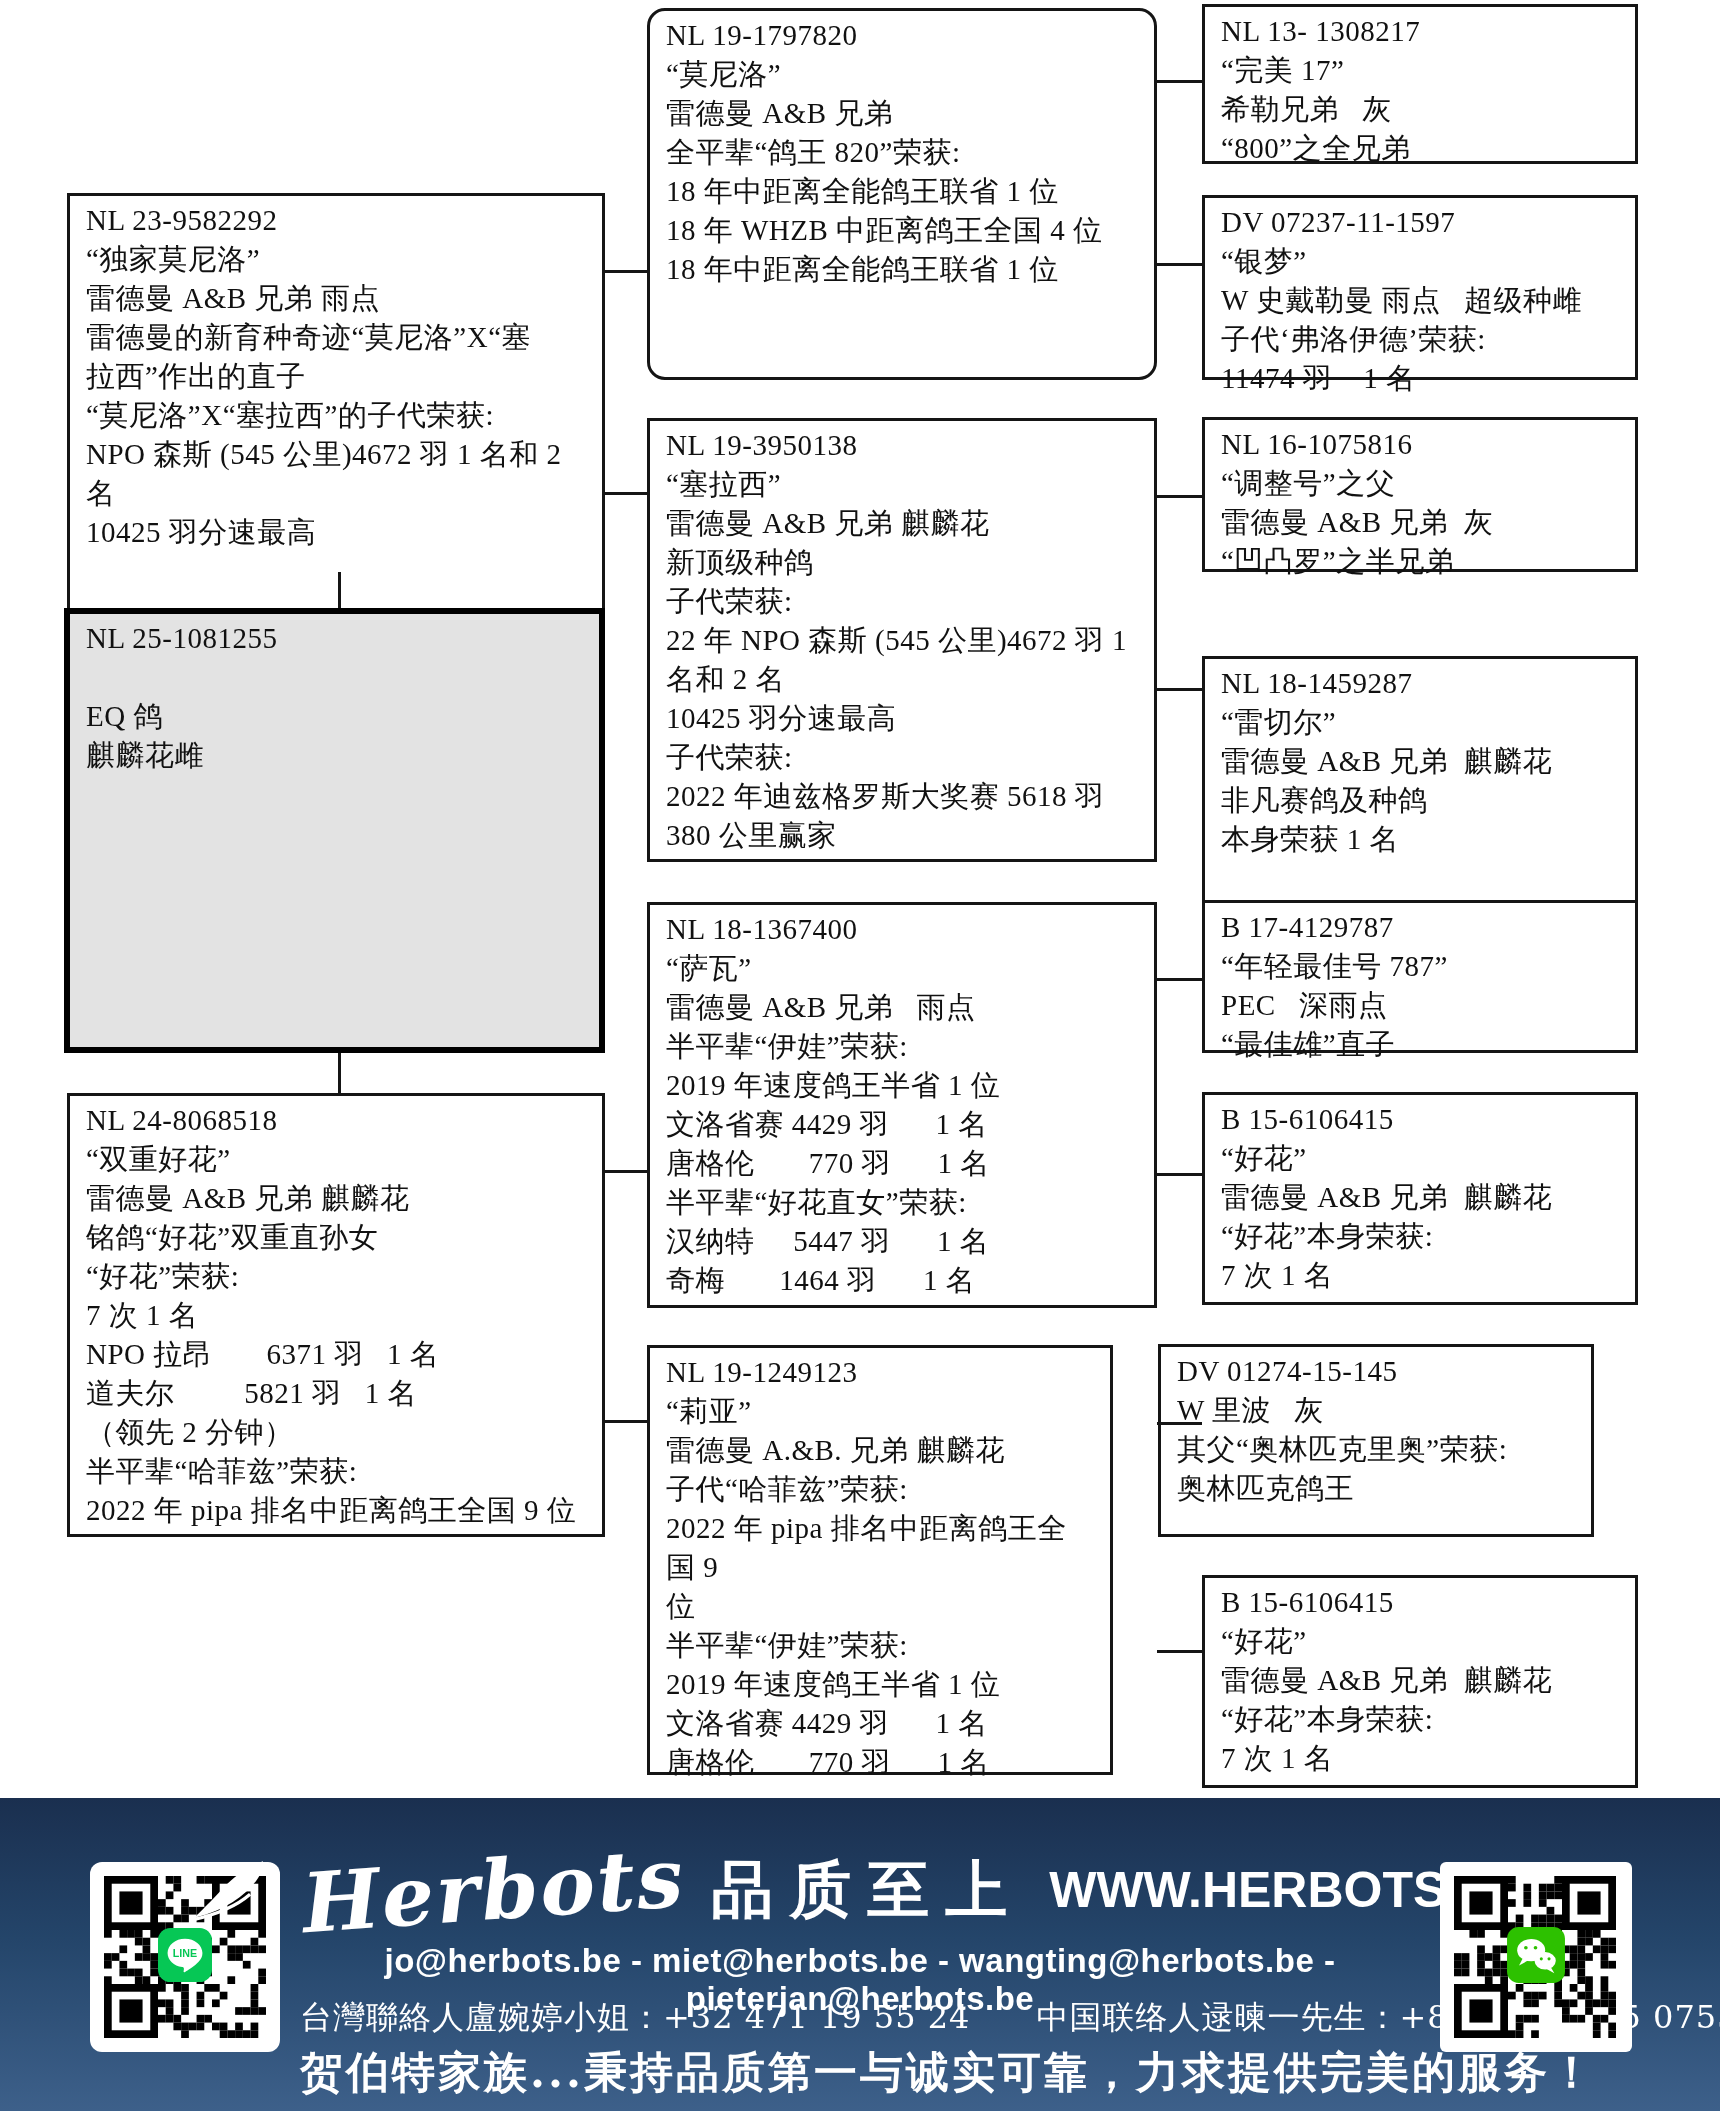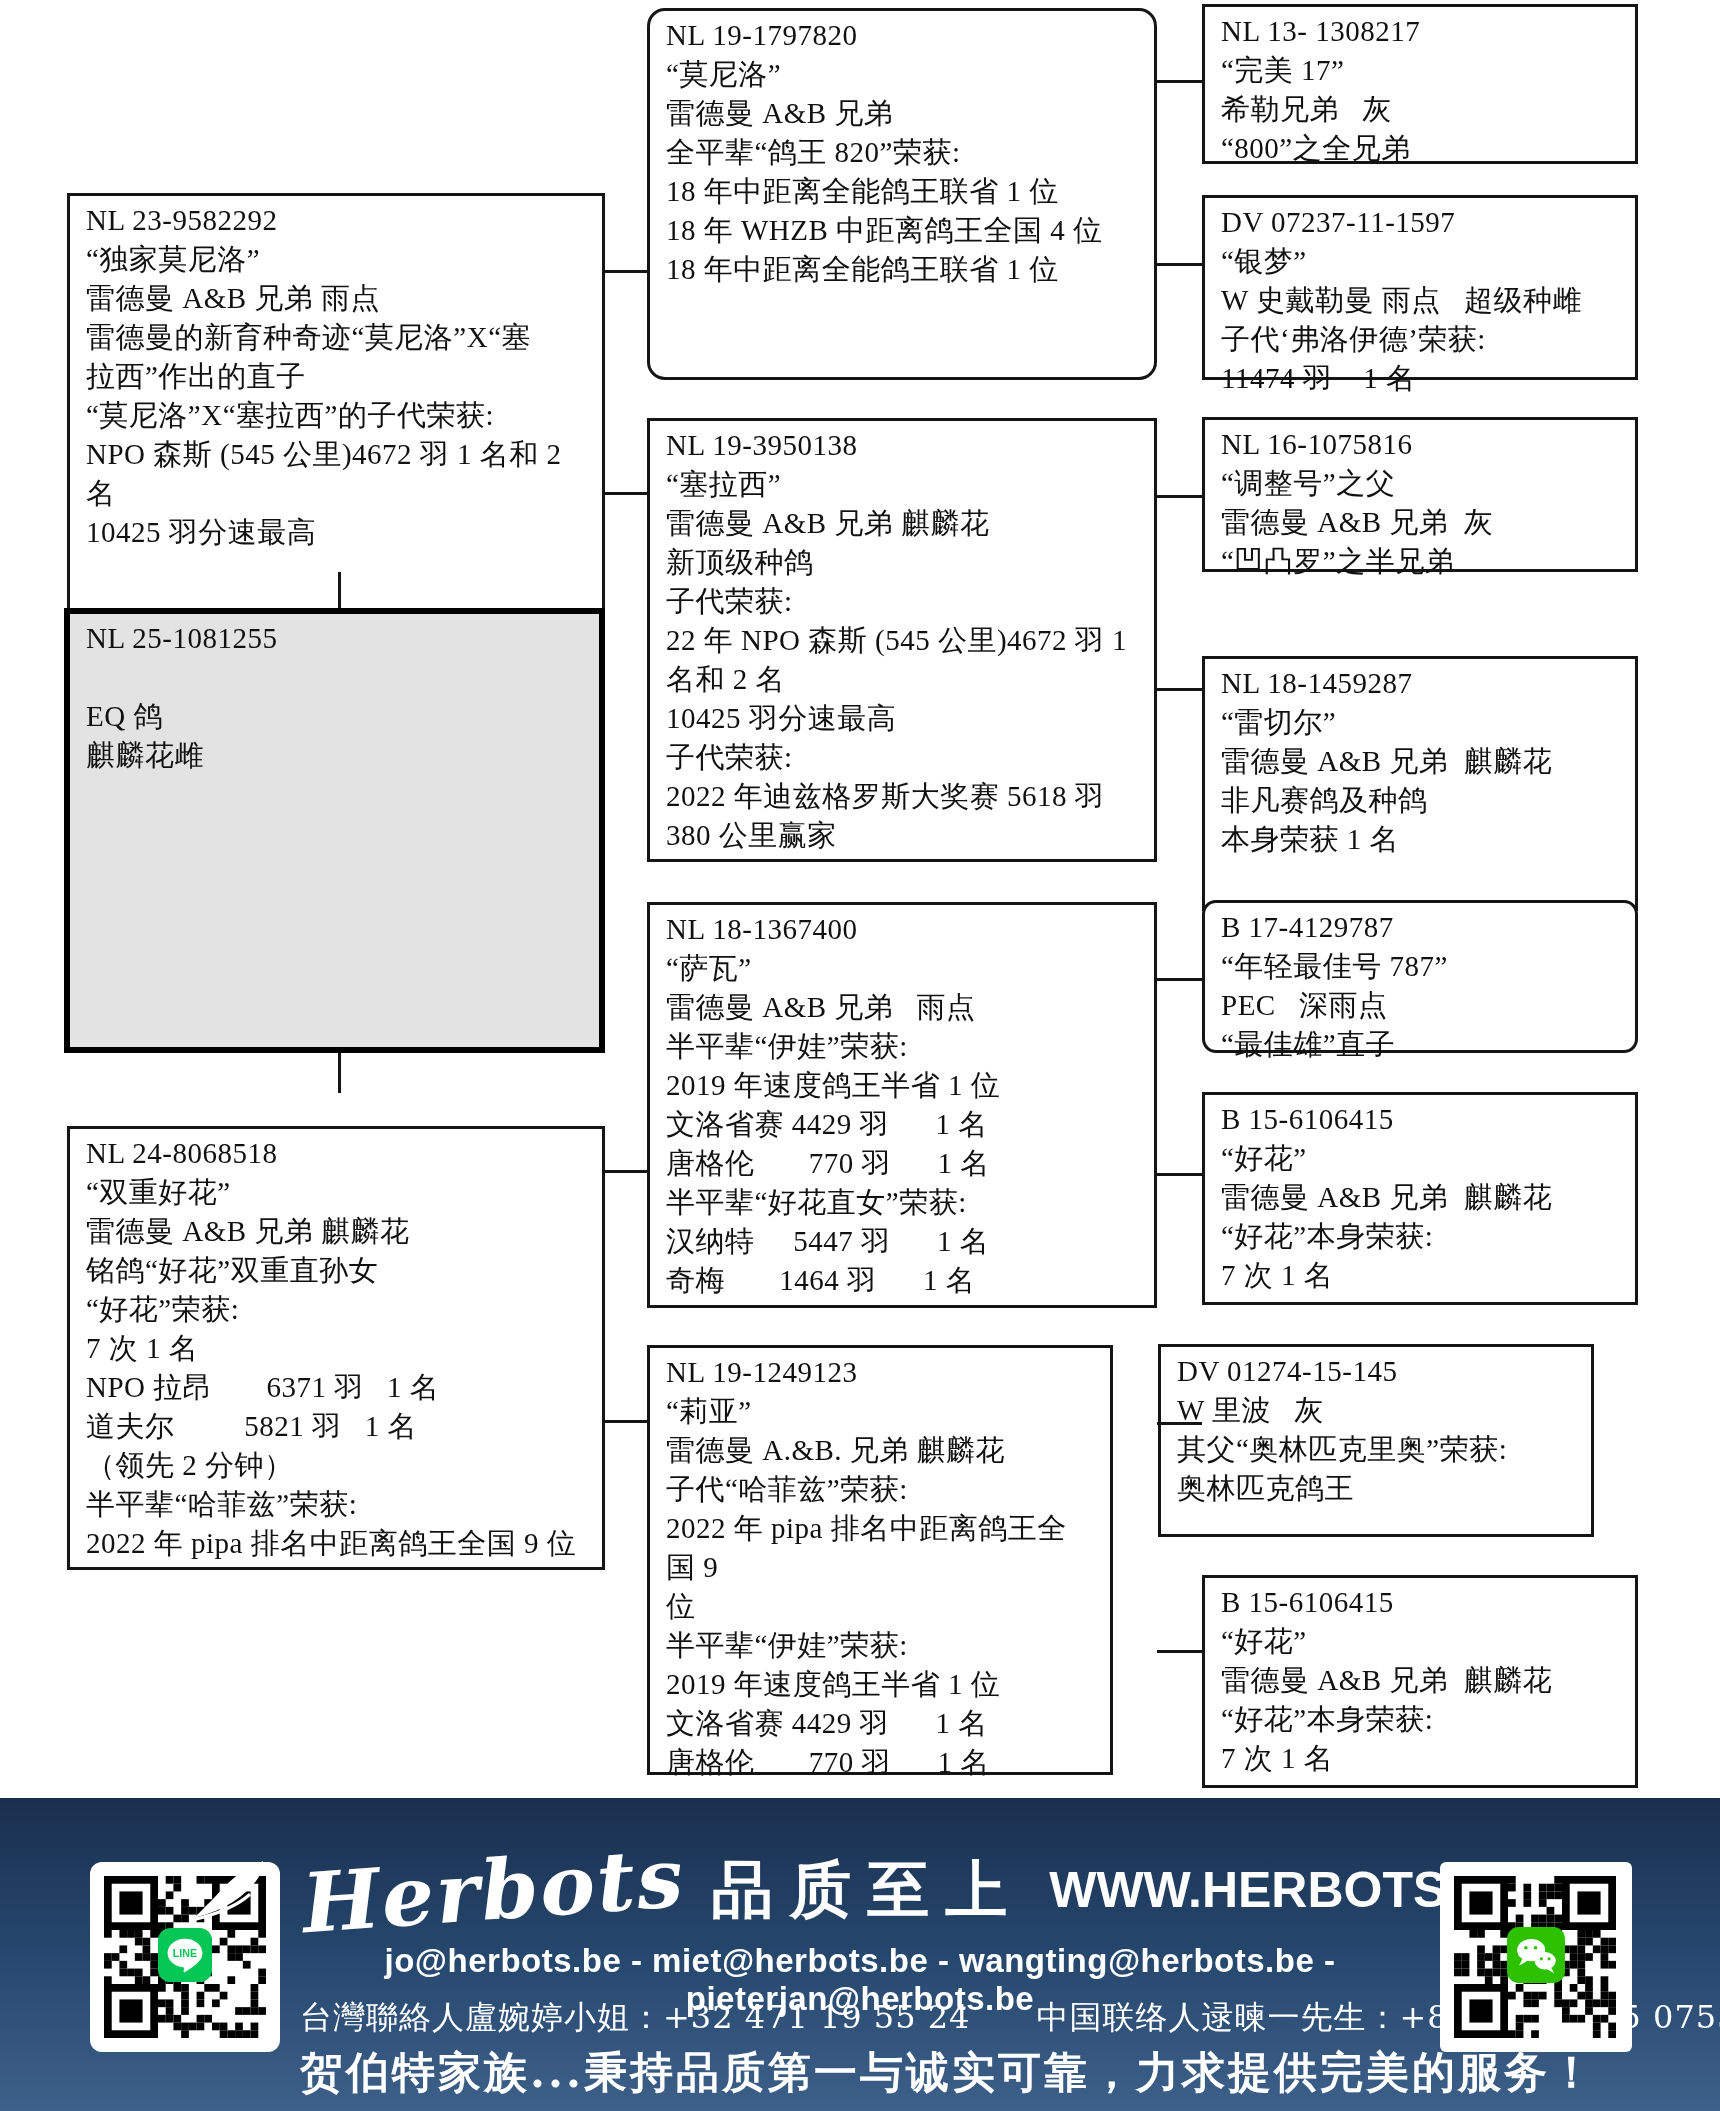--- a/index.html
+++ b/index.html
@@ -134,7 +134,7 @@
 非凡赛鸽及种鸽
 本身荣获 1 名</div>
 
-  <div class="node" style="left:1202px;top:900px;width:436px;height:153px;border-radius:14px;">B 17-4129787
+  <div class="node" style="left:1202px;top:900px;width:436px;height:153px;">B 17-4129787
 “年轻最佳号 787”
 PEC   深雨点
 “最佳雄”直子</div>

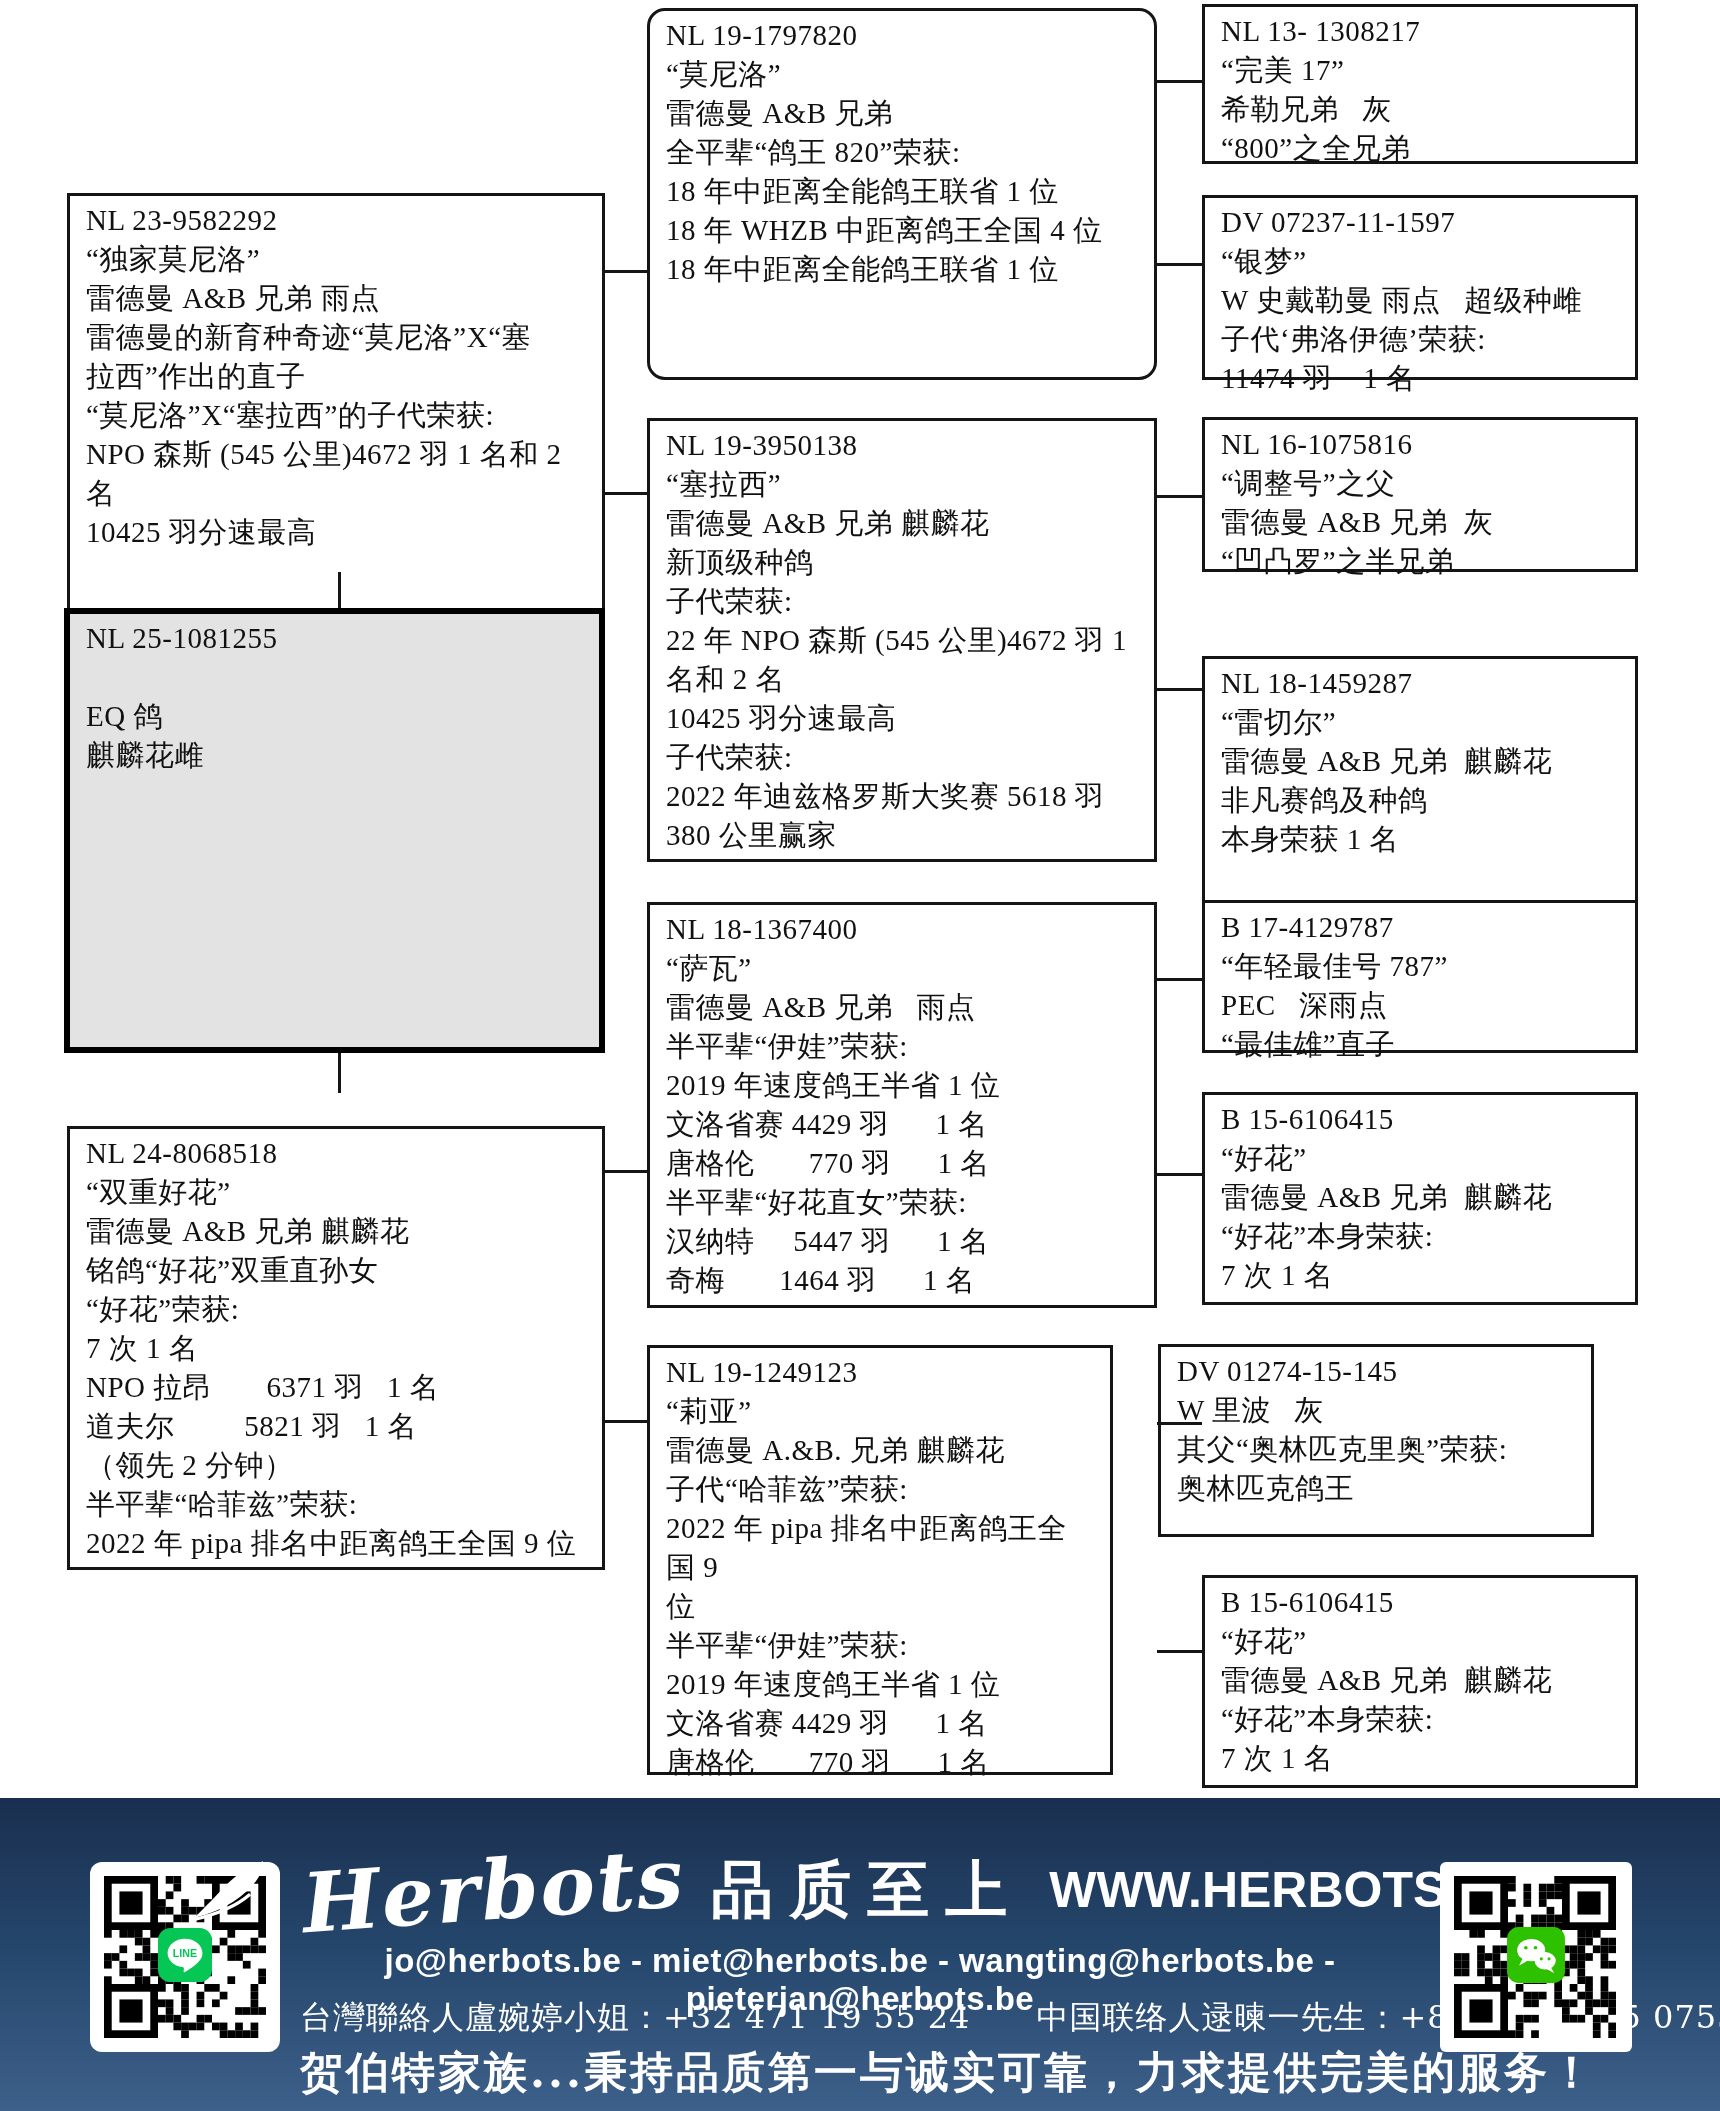--- a/index.html
+++ b/index.html
@@ -58,7 +58,7 @@
 EQ 鸽
 麒麟花雌</div>
 
-  <div class="node" style="left:67px;top:1093px;width:538px;height:444px;margin-top:33px;">NL 24-8068518
+  <div class="node" style="left:67px;top:1093px;width:538px;height:444px;">NL 24-8068518
 “双重好花”
 雷德曼 A&amp;B 兄弟 麒麟花
 铭鸽“好花”双重直孙女

